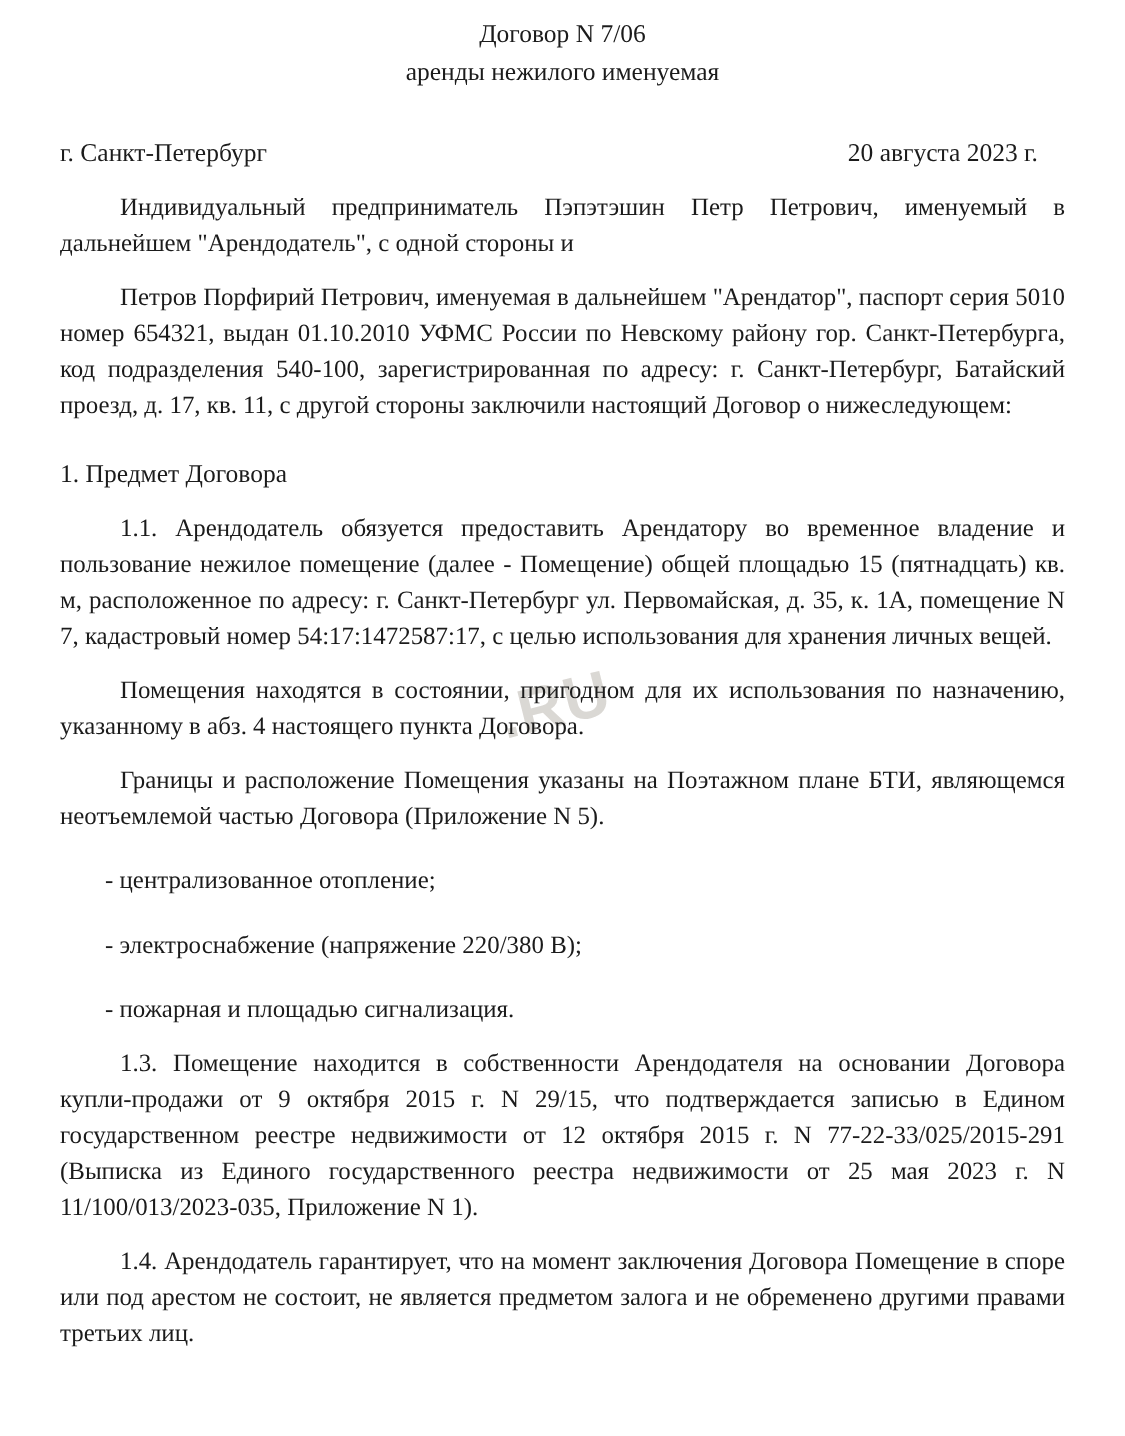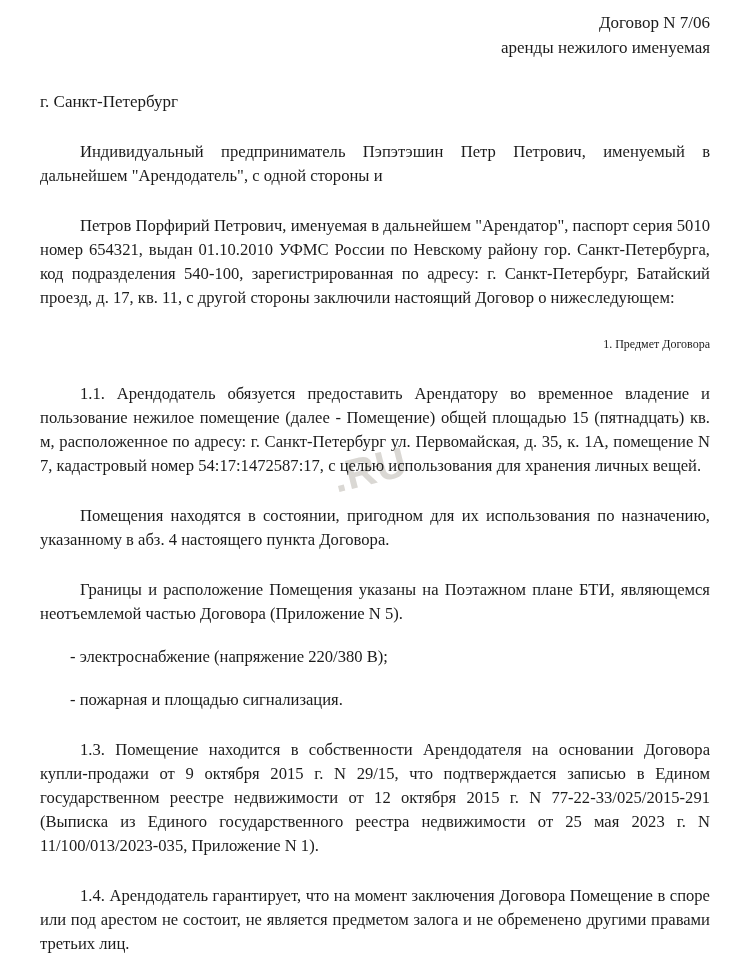--- a/index.html
+++ b/index.html
@@ -51,7 +51,7 @@
   }
   
   .title-block {
-    text-align: right;
+    text-align: center;
     margin: 0 0 2px 0;
   }
   .title-line {

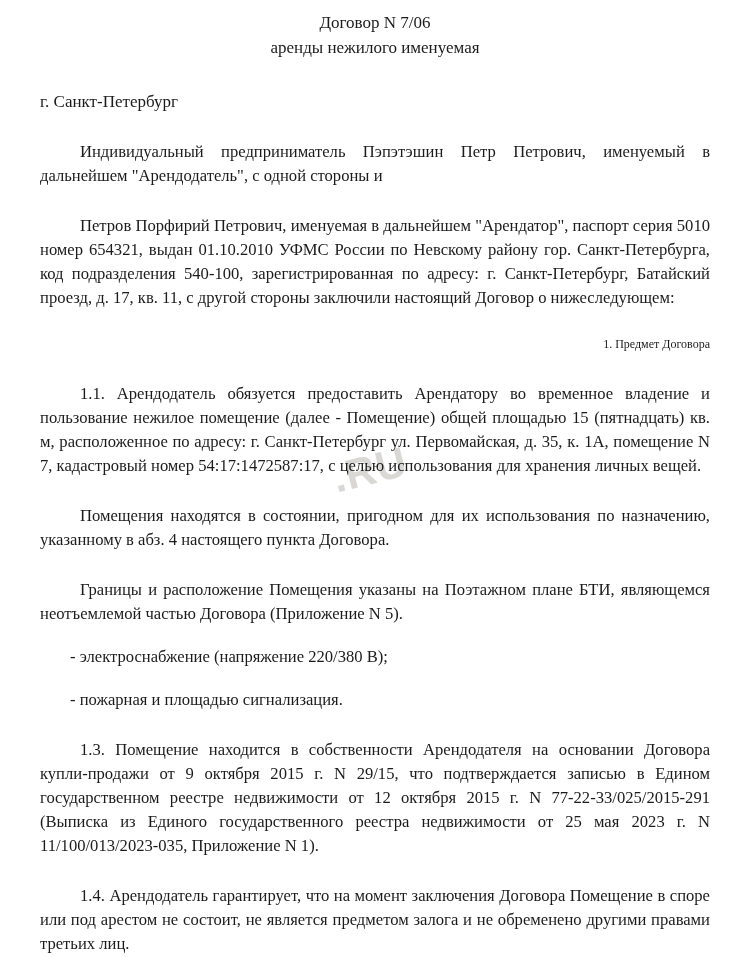--- a/index.html
+++ b/index.html
@@ -115,6 +115,7 @@
 
     <div class="placedate">
       <span class="city">г. Санкт-Петербург</span>
+      <span class="date">20 августа 2023 г.</span>
     </div>
 
     <p class="para first-para">Индивидуальный предприниматель Пэпэтэшин Петр Петрович, именуемый в дальнейшем "Арендодатель", с одной стороны и</p>

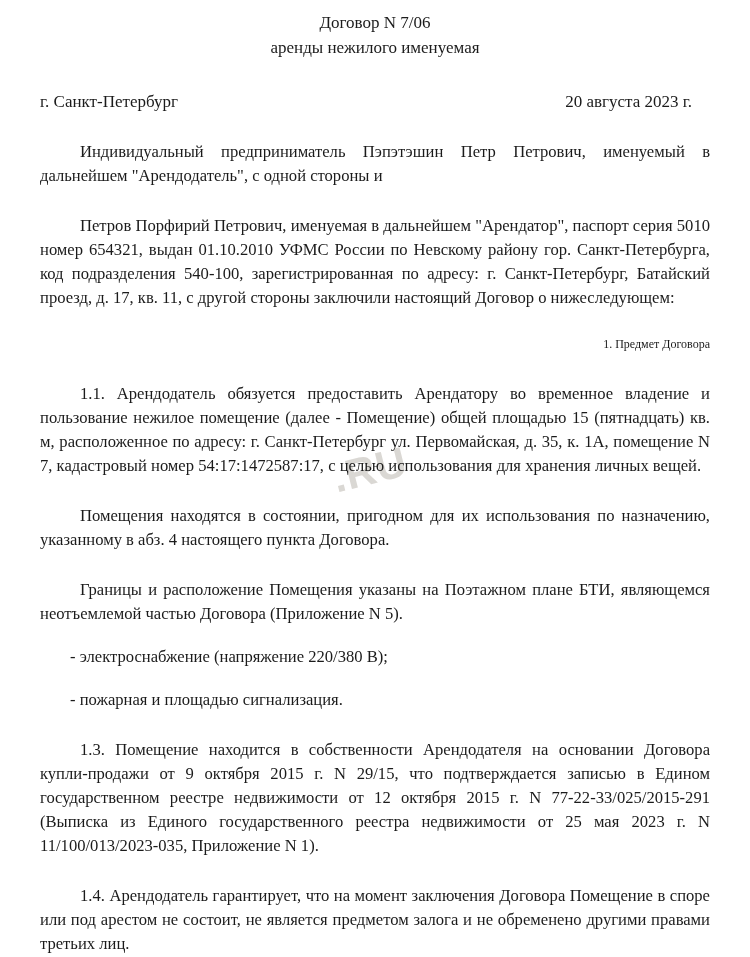--- a/index.html
+++ b/index.html
@@ -77,7 +77,7 @@
     line-height: 24px;
     text-align: justify;
     text-justify: inter-word;
-    margin: 26px 0 0 0;
+    margin: 12px 0 0 0;
     text-indent: 40px;
     hyphens: none;
   }

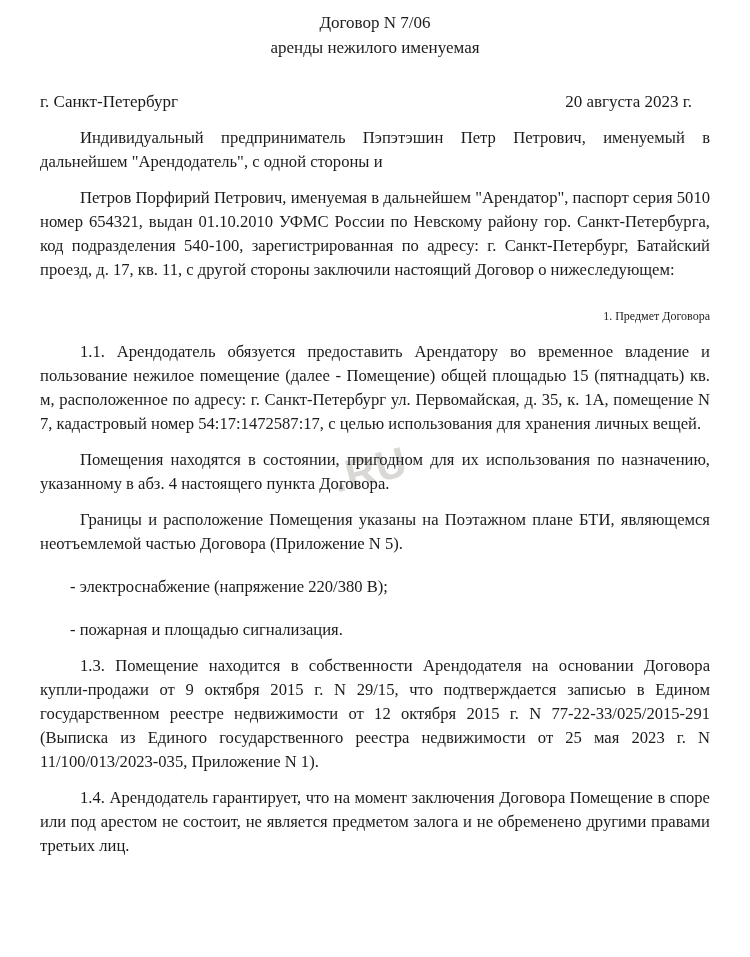--- a/index.html
+++ b/index.html
@@ -91,10 +91,10 @@
   }
 
   h2.section {
-    font-size: 12px;
+    font-size: 17px;
     line-height: 24px;
     font-weight: 400;
-    text-align: right;
+    text-align: left;
     margin: 22px 0 0 0;
   }
   .first-para { margin-top: 36px; }

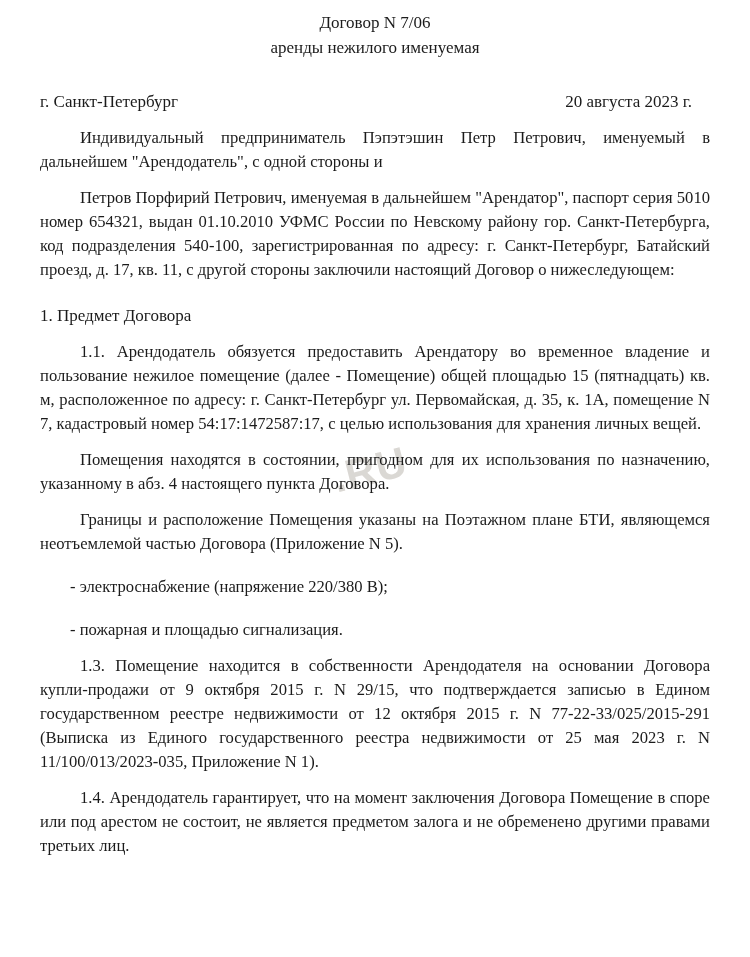--- a/index.html
+++ b/index.html
@@ -131,6 +131,7 @@
     <p class="para">Границы и расположение Помещения указаны на Поэтажном плане БТИ, являющемся неотъемлемой частью Договора (Приложение N 5).</p>
 
 
+    <p class="bullet">- централизованное отопление;</p>
 
     <p class="bullet">- электроснабжение (напряжение 220/380 В);</p>
 

